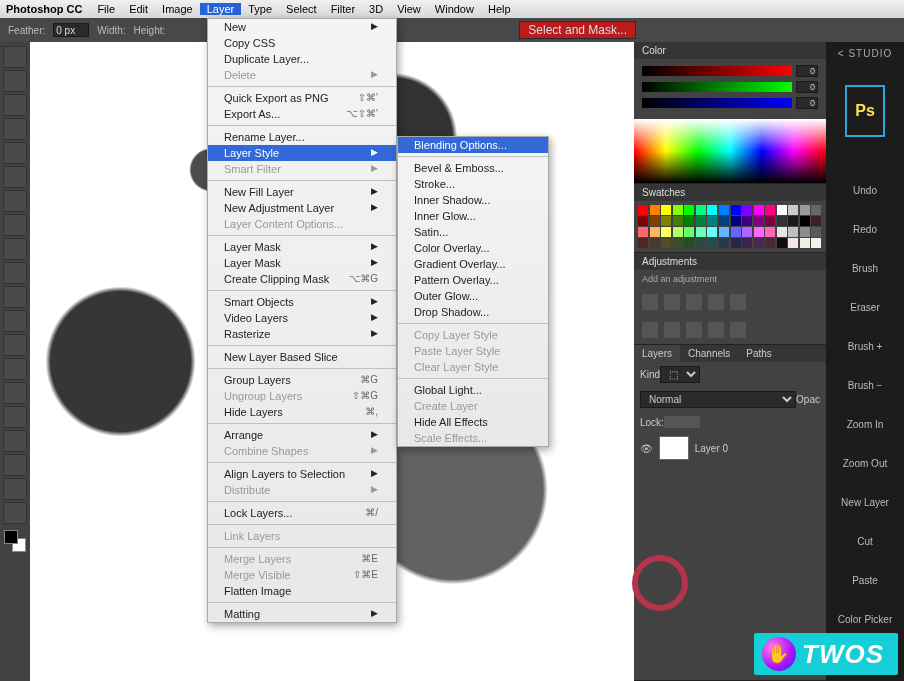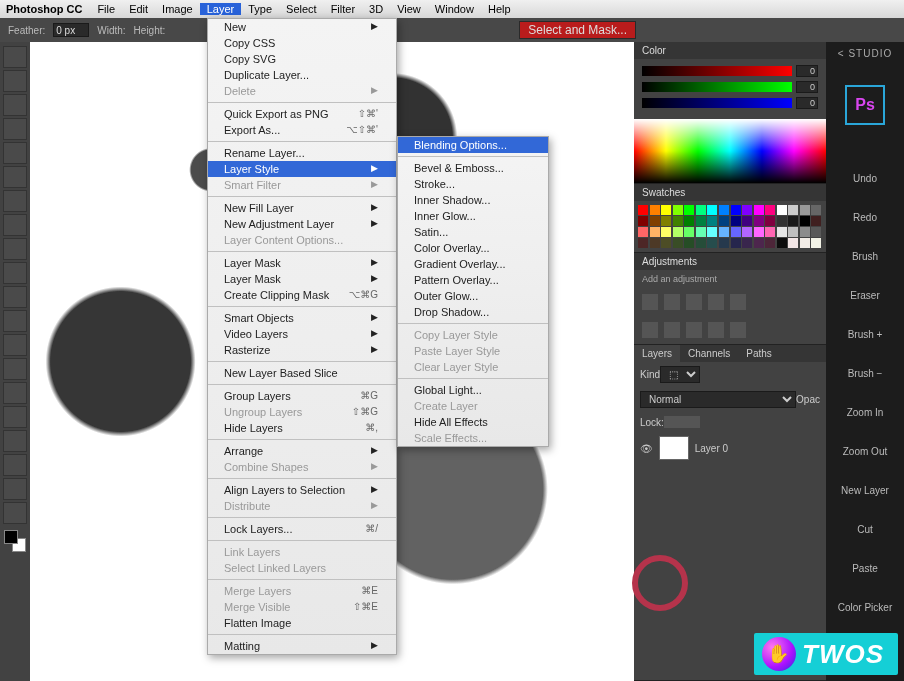--- a/index.html
+++ b/index.html
@@ -301,9 +301,6 @@
       <span>Copy CSS</span>
     </div>
     <div class="menu-item">
-      <span>Copy SVG</span>
-    </div>
-    <div class="menu-item">
       <span>Duplicate Layer...</span>
     </div>
     <div class="menu-item disabled">

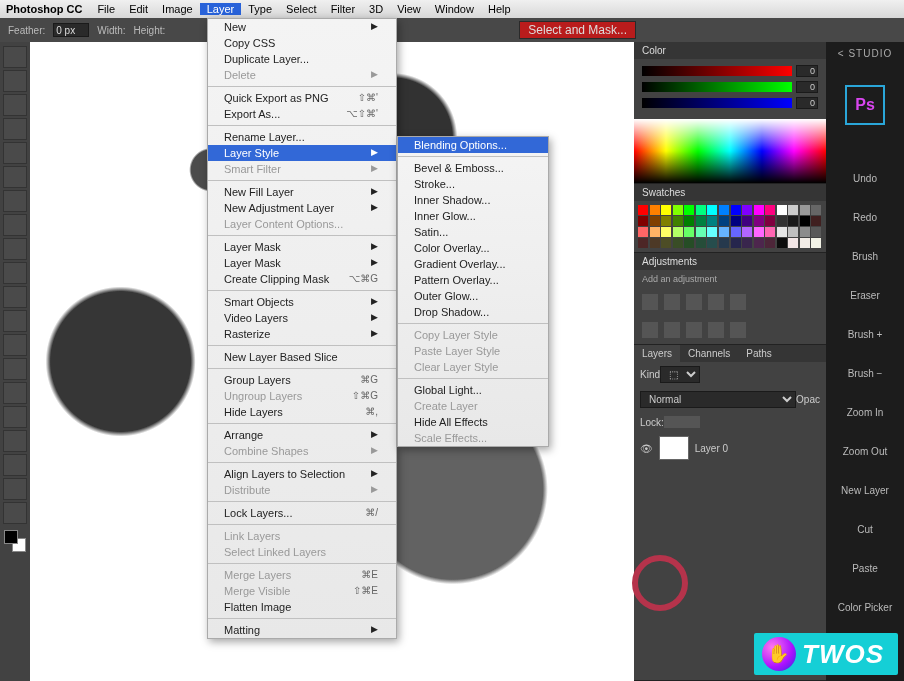--- a/index.html
+++ b/index.html
@@ -72,7 +72,7 @@
 
 .studio { width: 78px; background: #1c1c1c; color: #c8c8c8; font-size: 10px; display: flex; flex-direction: column; align-items: center; padding-top: 6px; gap: 16px; }
 .studio-title { font-size: 10px; letter-spacing: 1px; margin-bottom: 10px; color: #aaa; }
-.ps-badge { width: 40px; height: 40px; border: 2px solid #2aa6d8; display: flex; align-items: center; justify-content: center; color: #d946ef; font-weight: bold; font-size: 16px; margin-bottom: 18px; }
+.ps-badge { width: 40px; height: 52px; border: 2px solid #2aa6d8; display: flex; align-items: center; justify-content: center; color: #fde047; font-weight: bold; font-size: 16px; margin-bottom: 18px; }
 .studio-item { padding: 14px 0; color: #bbb; cursor: default; text-align: center; width: 100%; }
 
 

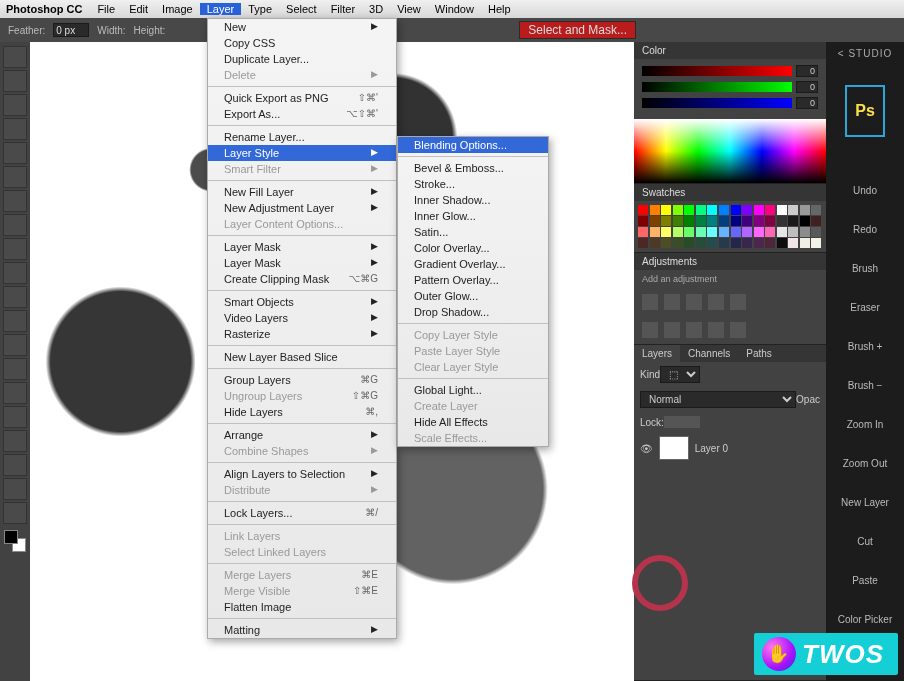--- a/index.html
+++ b/index.html
@@ -410,9 +410,6 @@
     <div class="menu-item disabled">
       <span>Link Layers</span>
     </div>
-    <div class="menu-item disabled">
-      <span>Select Linked Layers</span>
-    </div>
     <div class="menu-sep"></div>
     <div class="menu-item disabled">
       <span>Merge Layers</span>

